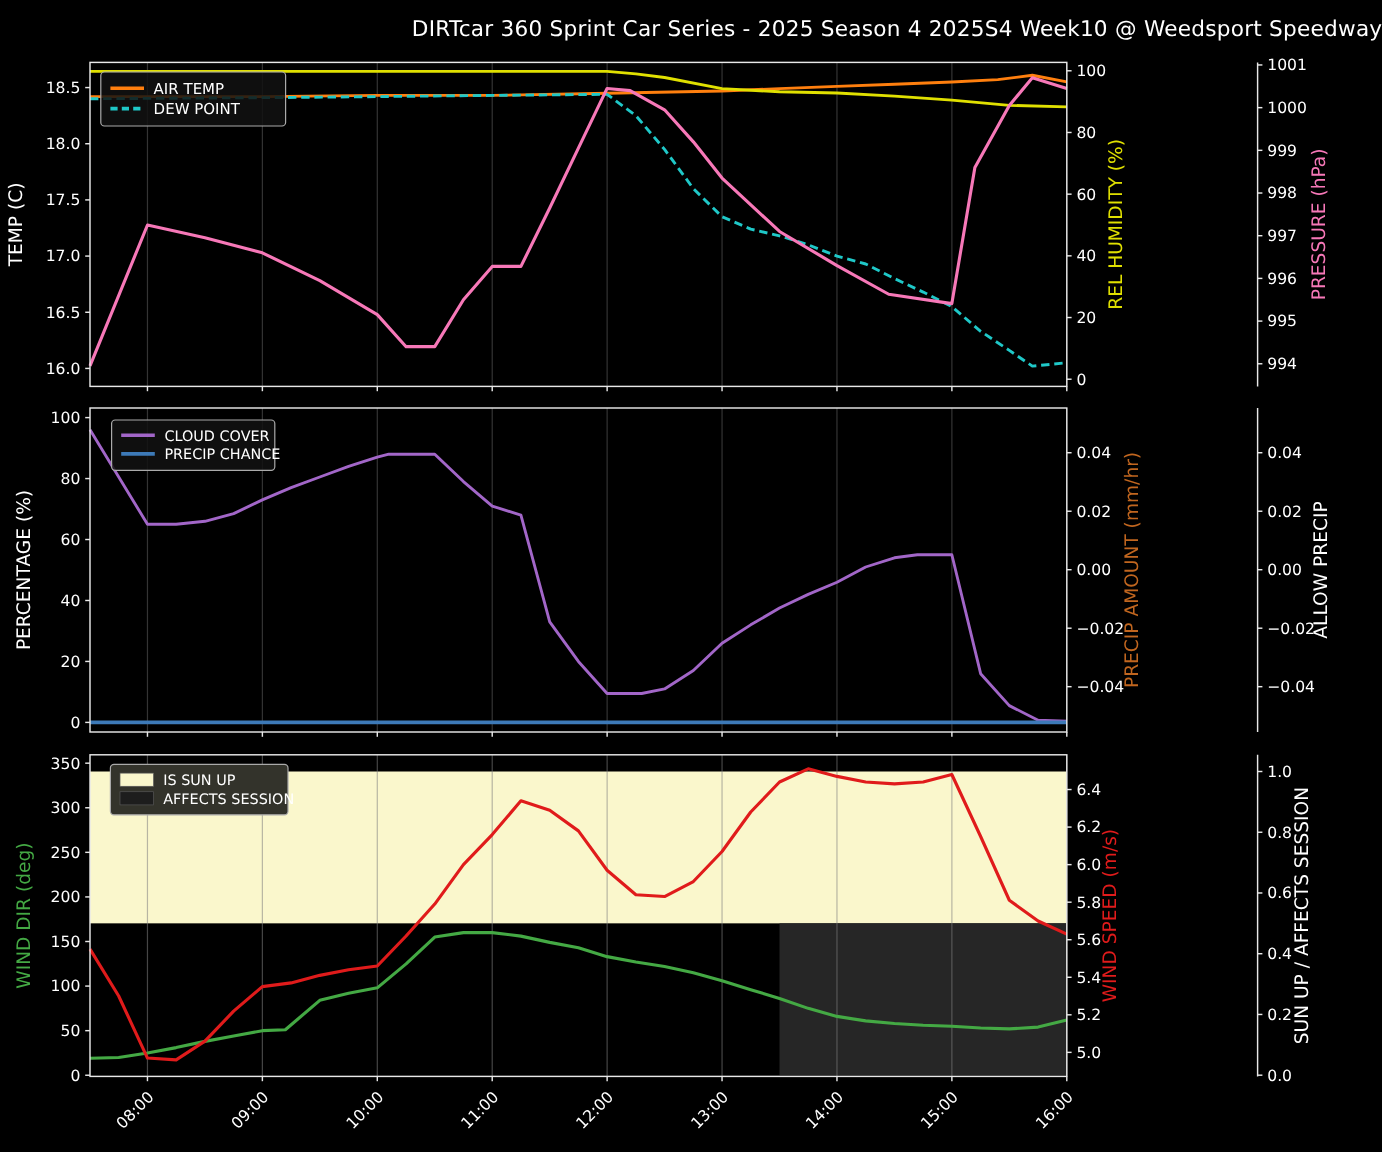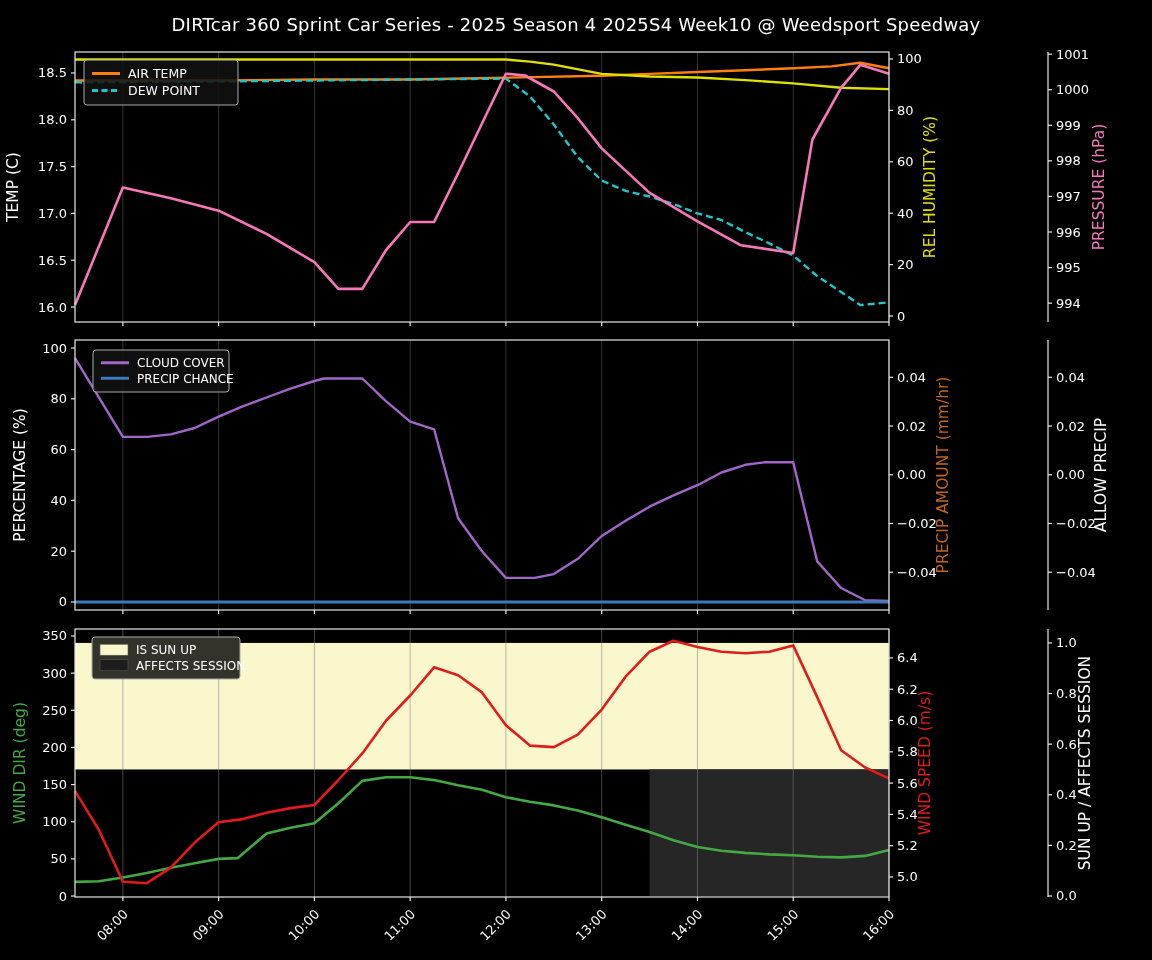--- a/index.html
+++ b/index.html
@@ -5,7 +5,7 @@
   html,body{margin:0;padding:0;background:#000;}
   body{font-family:"DejaVu Sans","Liberation Sans",sans-serif;}
   .fig{position:relative;width:1152px;height:960px;background:#000;overflow:hidden;}
-  .fig-title{position:absolute;top:14px;left:0;width:100%;text-align:center;
+  .fig-title{position:absolute;top:14px;left:0;width:100%;text-align:right;
              color:#ffffff;font-size:18px;letter-spacing:0.2px;}
   svg text{font-family:"DejaVu Sans","Liberation Sans",sans-serif;}
 </style>

